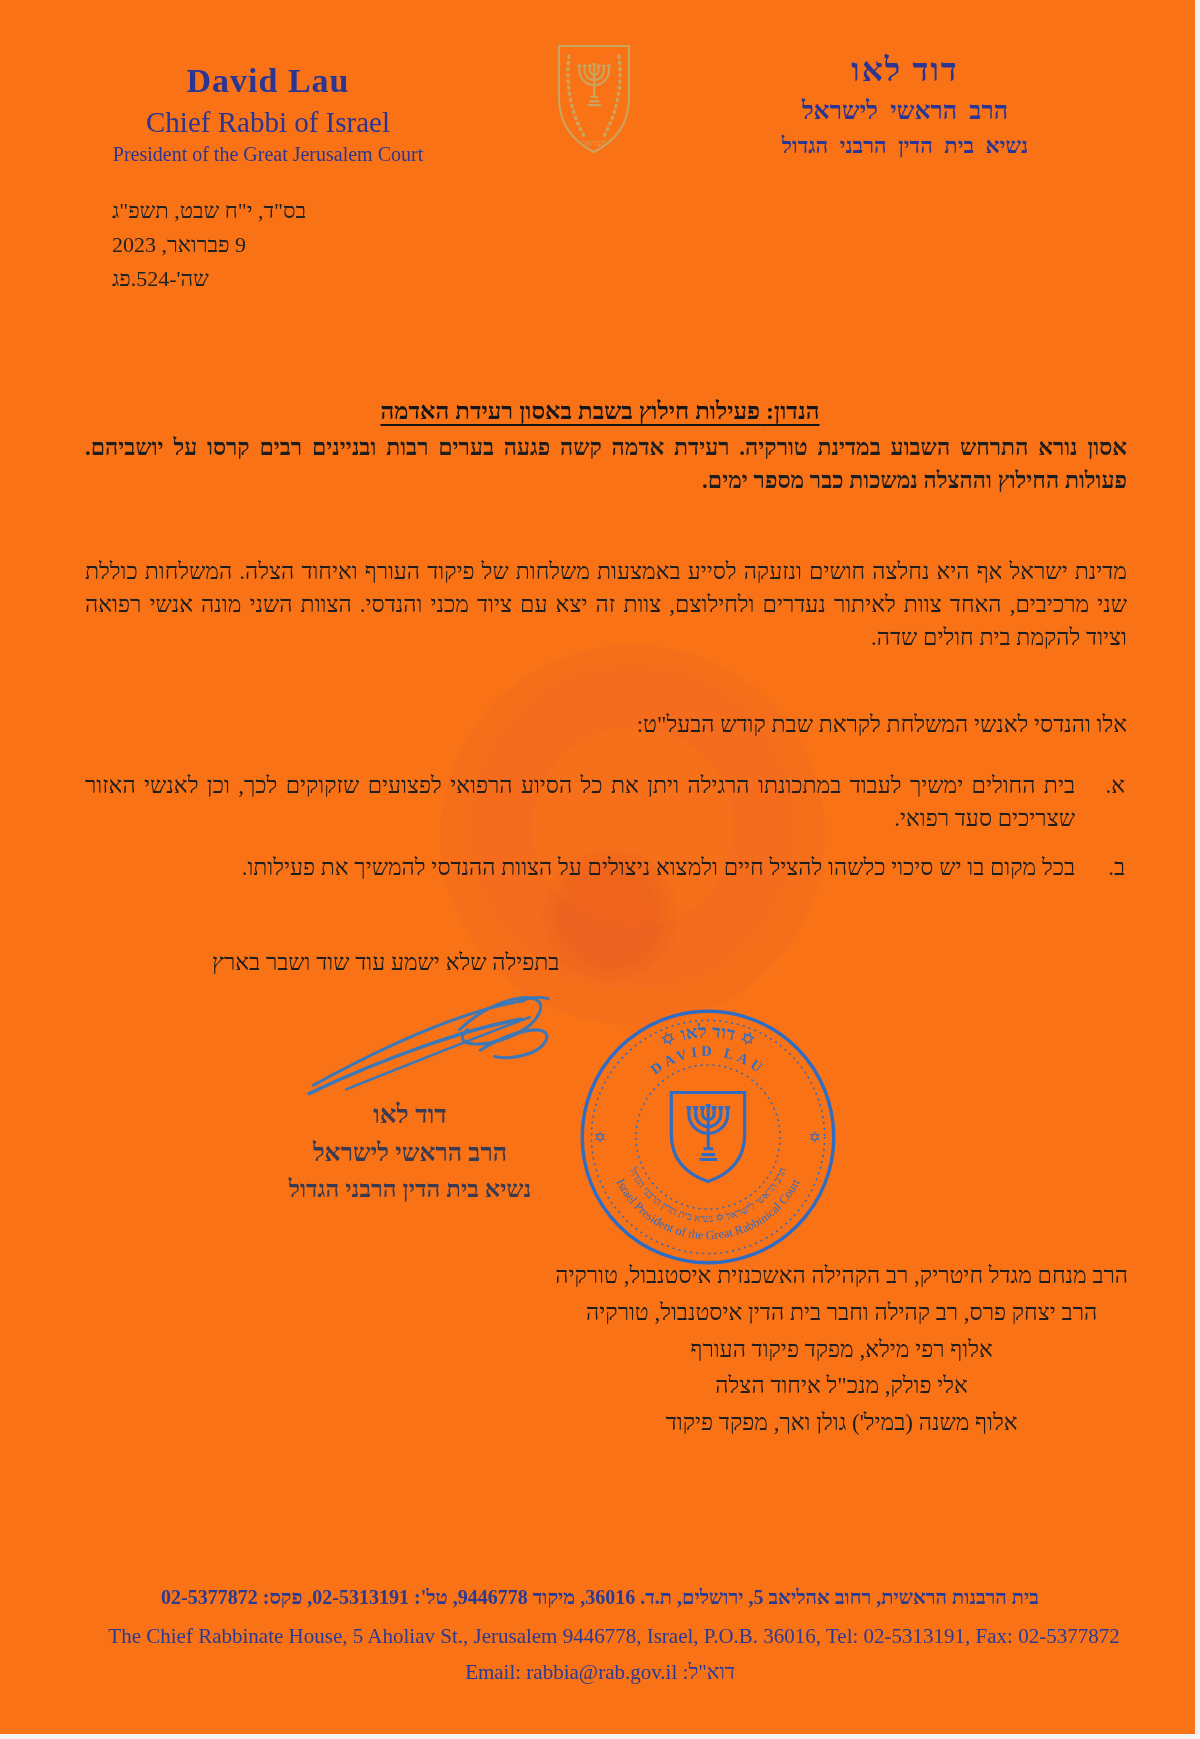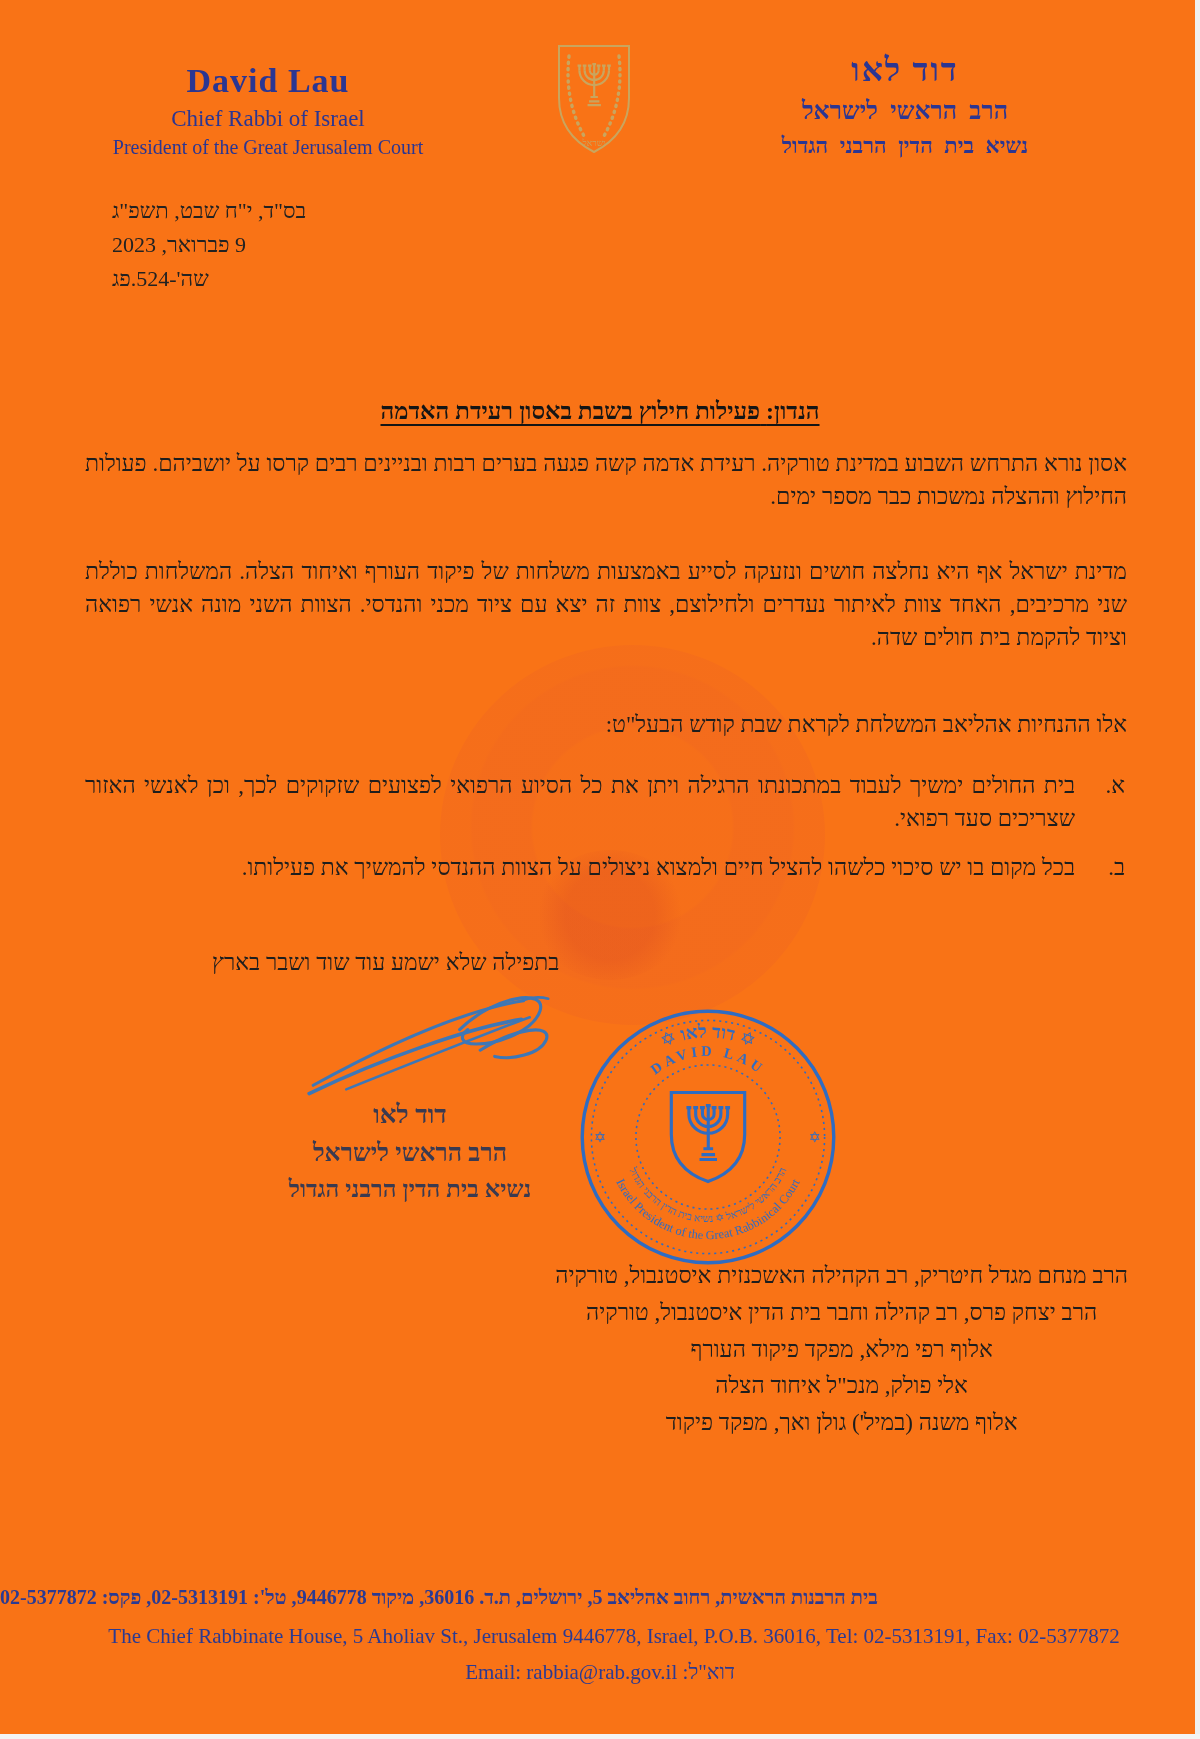--- a/index.html
+++ b/index.html
@@ -31,7 +31,7 @@
   
   .h-left{position:absolute;left:88px;top:62px;width:360px;text-align:center;color:#2b3692;}
   .h-left .name{font-size:34px;font-weight:bold;letter-spacing:1px;}
-  .h-left .t1{font-size:23px;margin-top:6px;}
+  .h-left .t1{font-size:29px;margin-top:6px;}
   .h-left .t2{font-size:20px;margin-top:4px;}
   .emblem{position:absolute;left:545px;top:42px;width:98px;height:124px;}
   .h-right{position:absolute;left:730px;top:52px;width:350px;text-align:center;color:#2b3692;direction:rtl;}

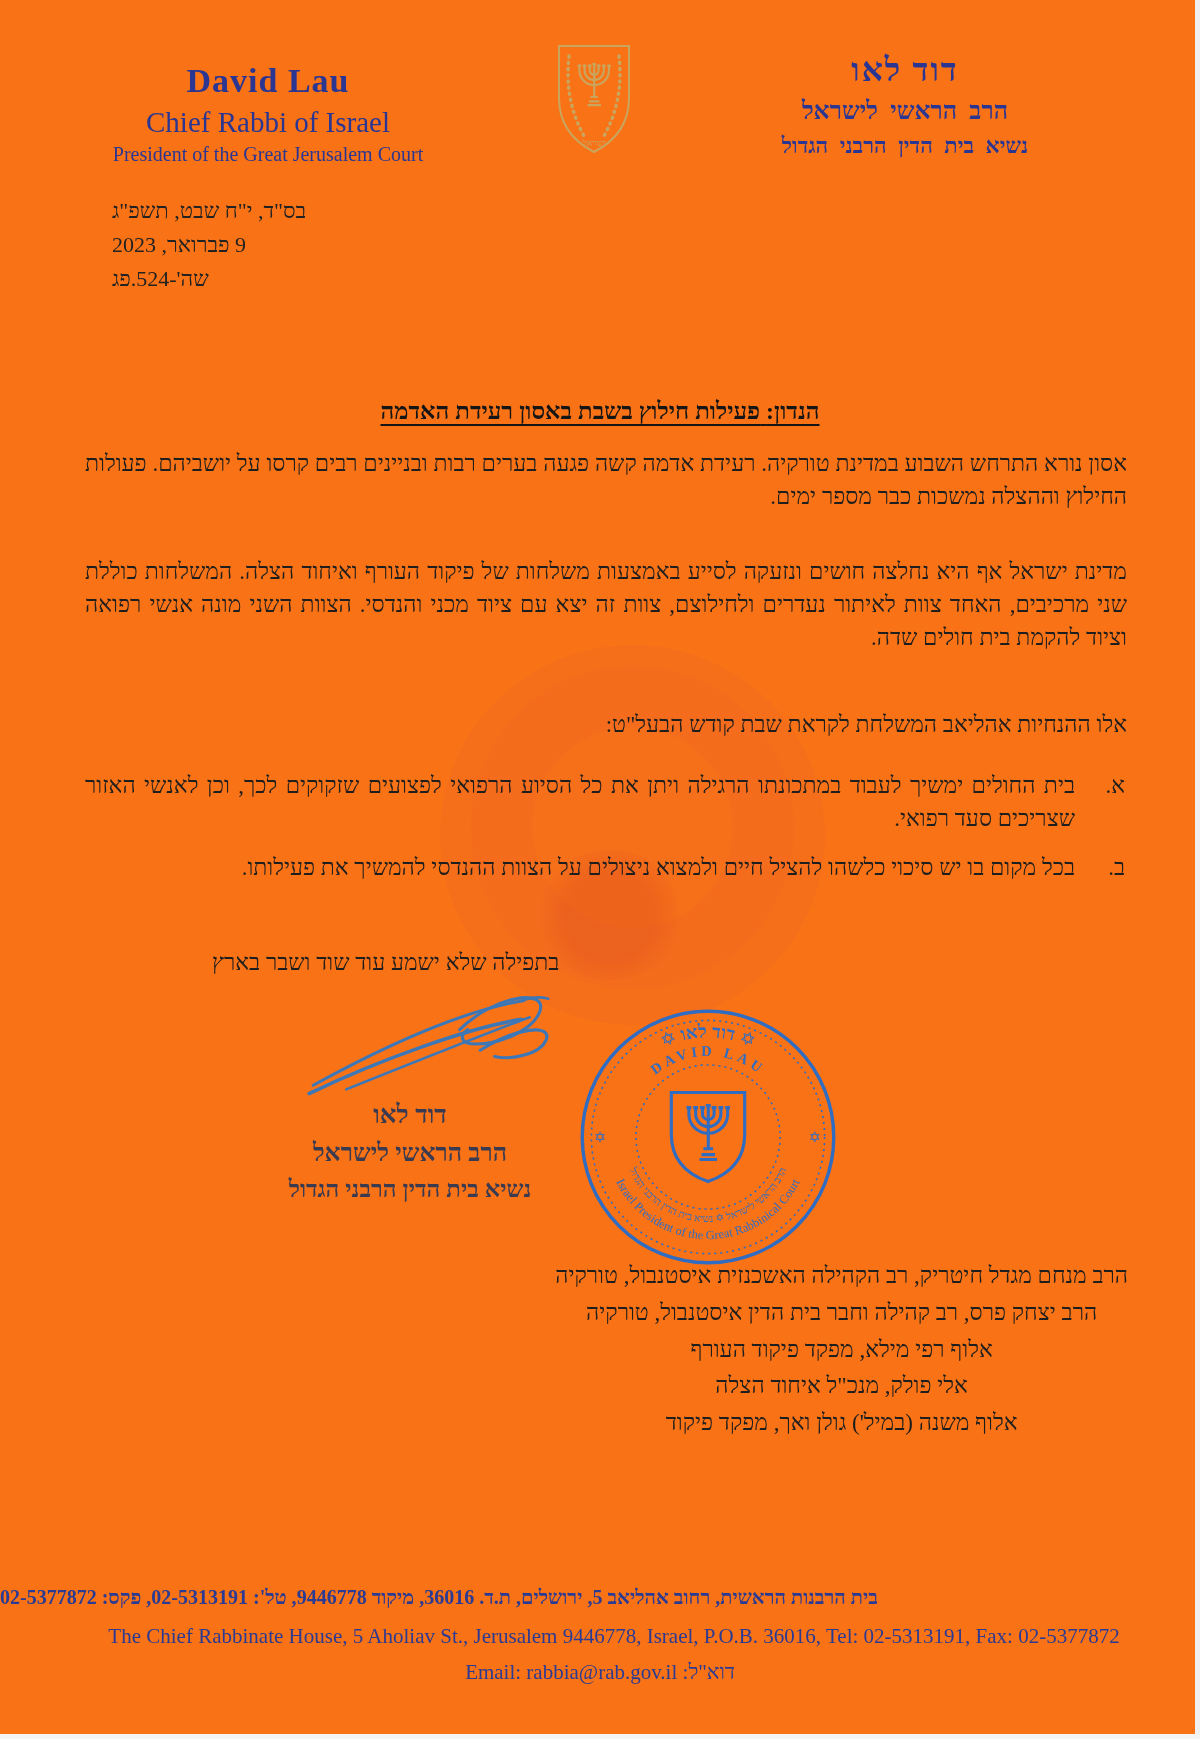--- a/index.html
+++ b/index.html
@@ -50,7 +50,7 @@
   
   .para{position:absolute;left:85px;width:1042px;direction:rtl;text-align:justify;text-align-last:right;
     font-size:23px;line-height:1.43;color:#1e1e1e;}
-  .p1{top:448px;}
+  .p1{top:432px;font-weight:bold;}
   .p2{top:556px;}
   .intro{position:absolute;left:85px;width:1042px;top:712px;direction:rtl;text-align:right;font-size:23px;color:#1e1e1e;}
   .item{position:absolute;left:85px;width:1042px;direction:rtl;text-align:justify;text-align-last:right;

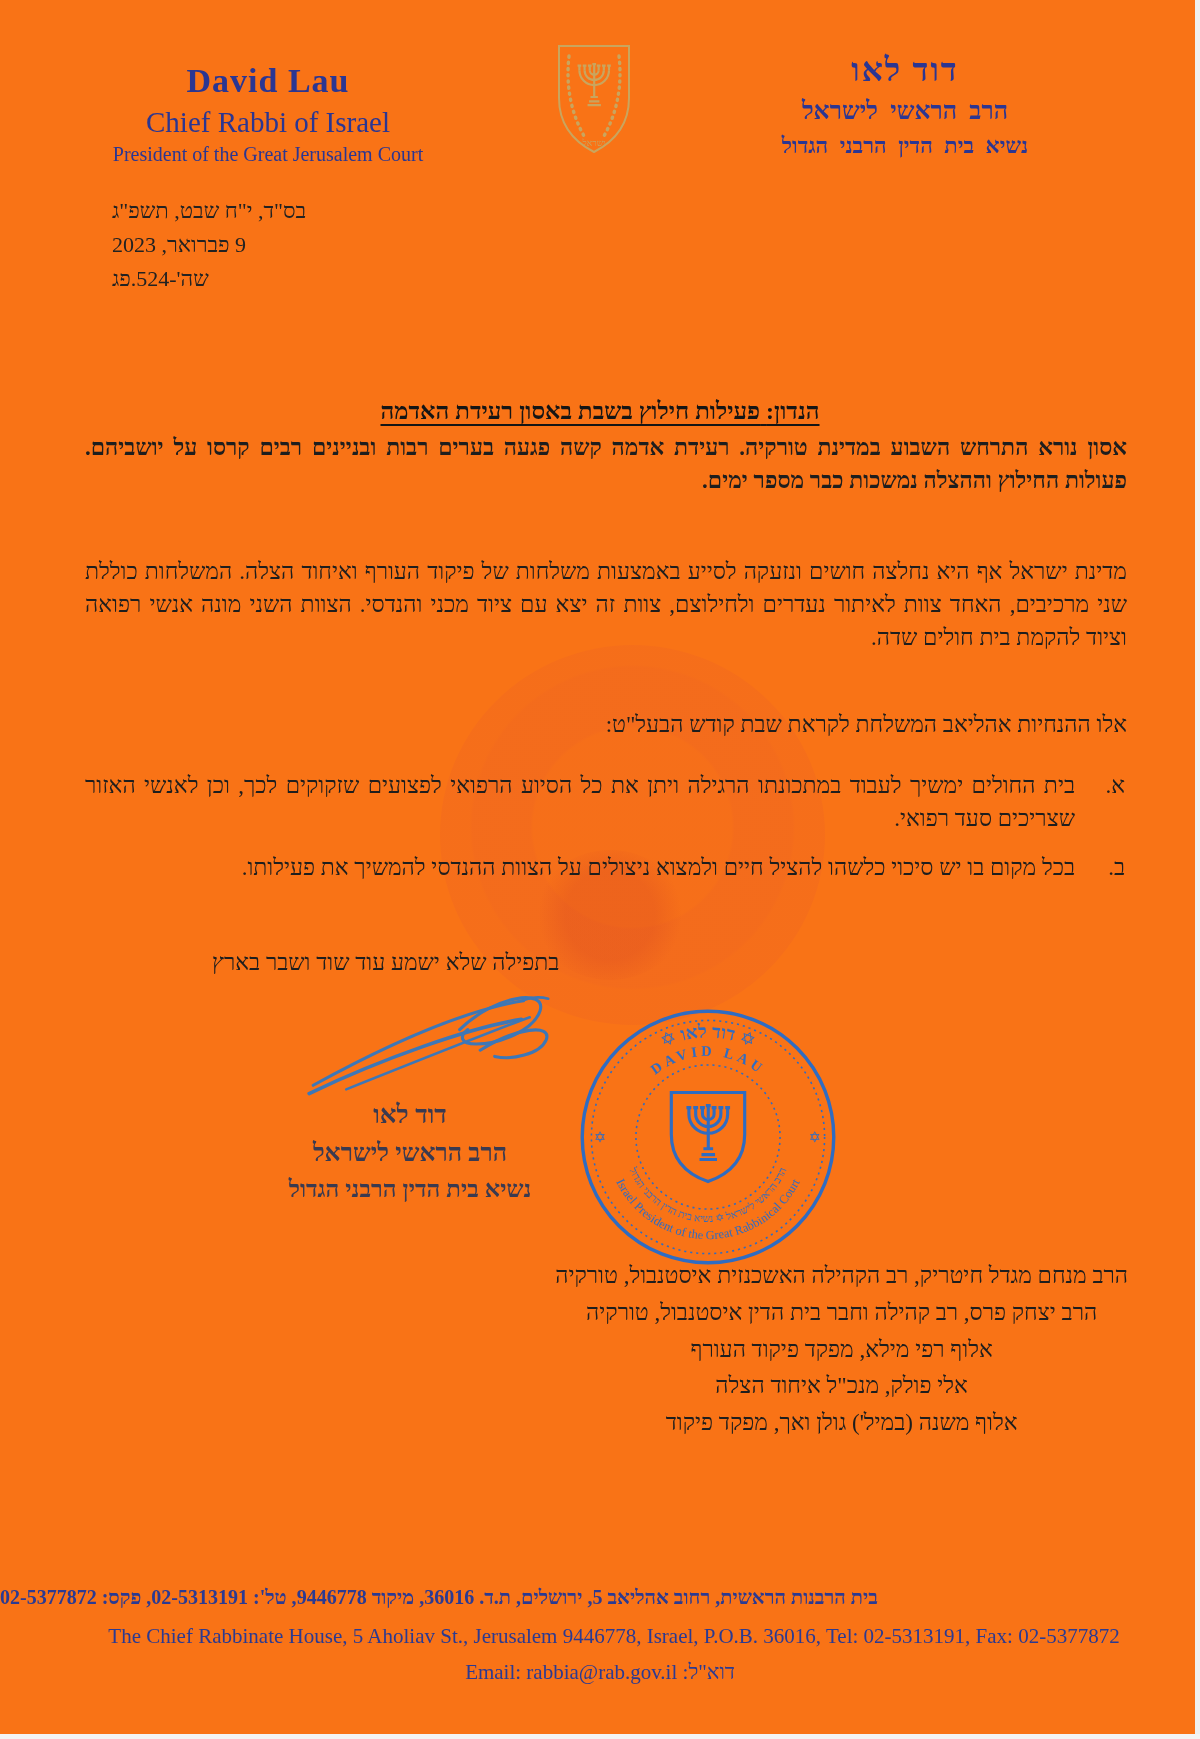--- a/index.html
+++ b/index.html
@@ -136,7 +136,7 @@
 
     <div class="para p1">אסון נורא התרחש השבוע במדינת טורקיה. רעידת אדמה קשה פגעה בערים רבות ובניינים רבים קרסו על יושביהם. פעולות החילוץ וההצלה נמשכות כבר מספר ימים.</div>
     <div class="para p2">מדינת ישראל אף היא נחלצה חושים ונזעקה לסייע באמצעות משלחות של פיקוד העורף ואיחוד הצלה. המשלחות כוללת שני מרכיבים, האחד צוות לאיתור נעדרים ולחילוצם, צוות זה יצא עם ציוד מכני והנדסי. הצוות השני מונה אנשי רפואה וציוד להקמת בית חולים שדה.</div>
-    <div class="intro">אלו ההנחיות אהליאב המשלחת לקראת שבת קודש הבעל"ט:</div>
+    <div class="intro">אלו והנדסי לאנשי המשלחת לקראת שבת קודש הבעל"ט:</div>
 
     <div class="item item-a">
       <span class="marker">א.</span>

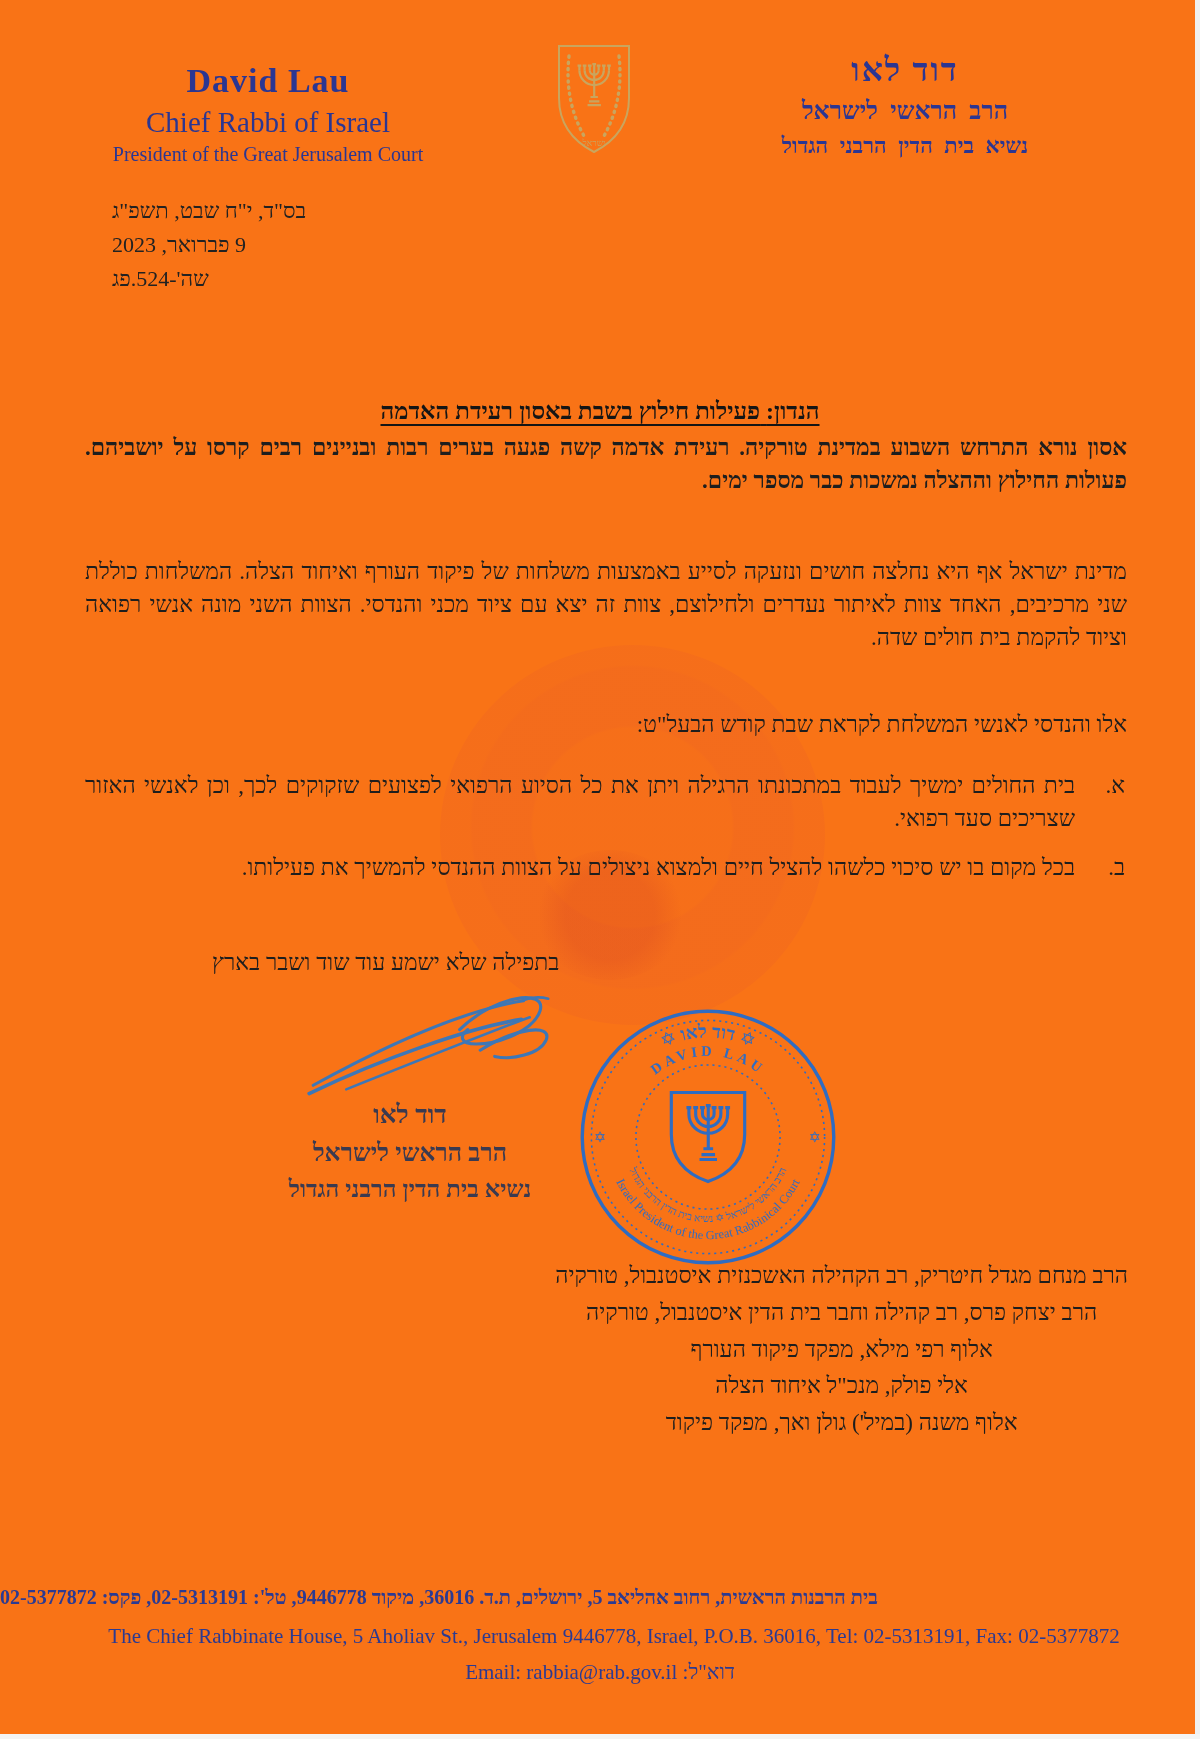--- a/index.html
+++ b/index.html
@@ -74,7 +74,7 @@
   .cc .list{text-align:center;line-height:1.6;}
 
   
-  .f-he{position:absolute;left:0;top:1586px;width:100%;text-align:left;direction:rtl;
+  .f-he{position:absolute;left:0;top:1586px;width:100%;text-align:center;direction:rtl;
     font-size:20px;font-weight:bold;color:#2b3a92;}
   .f-en{position:absolute;left:14px;top:1624px;width:100%;text-align:center;font-size:21px;color:#2b3a92;}
   .f-email{position:absolute;left:0;top:1660px;width:100%;text-align:center;direction:rtl;font-size:21px;color:#2b3a92;}

